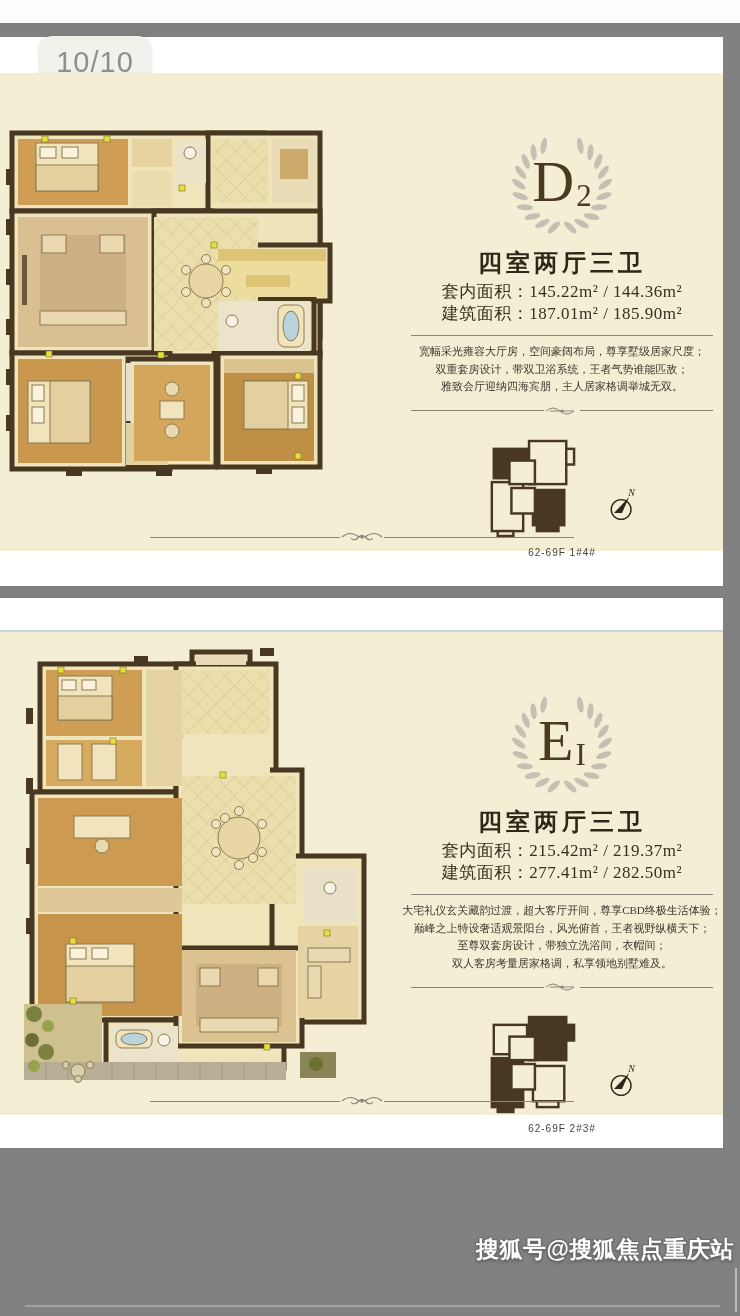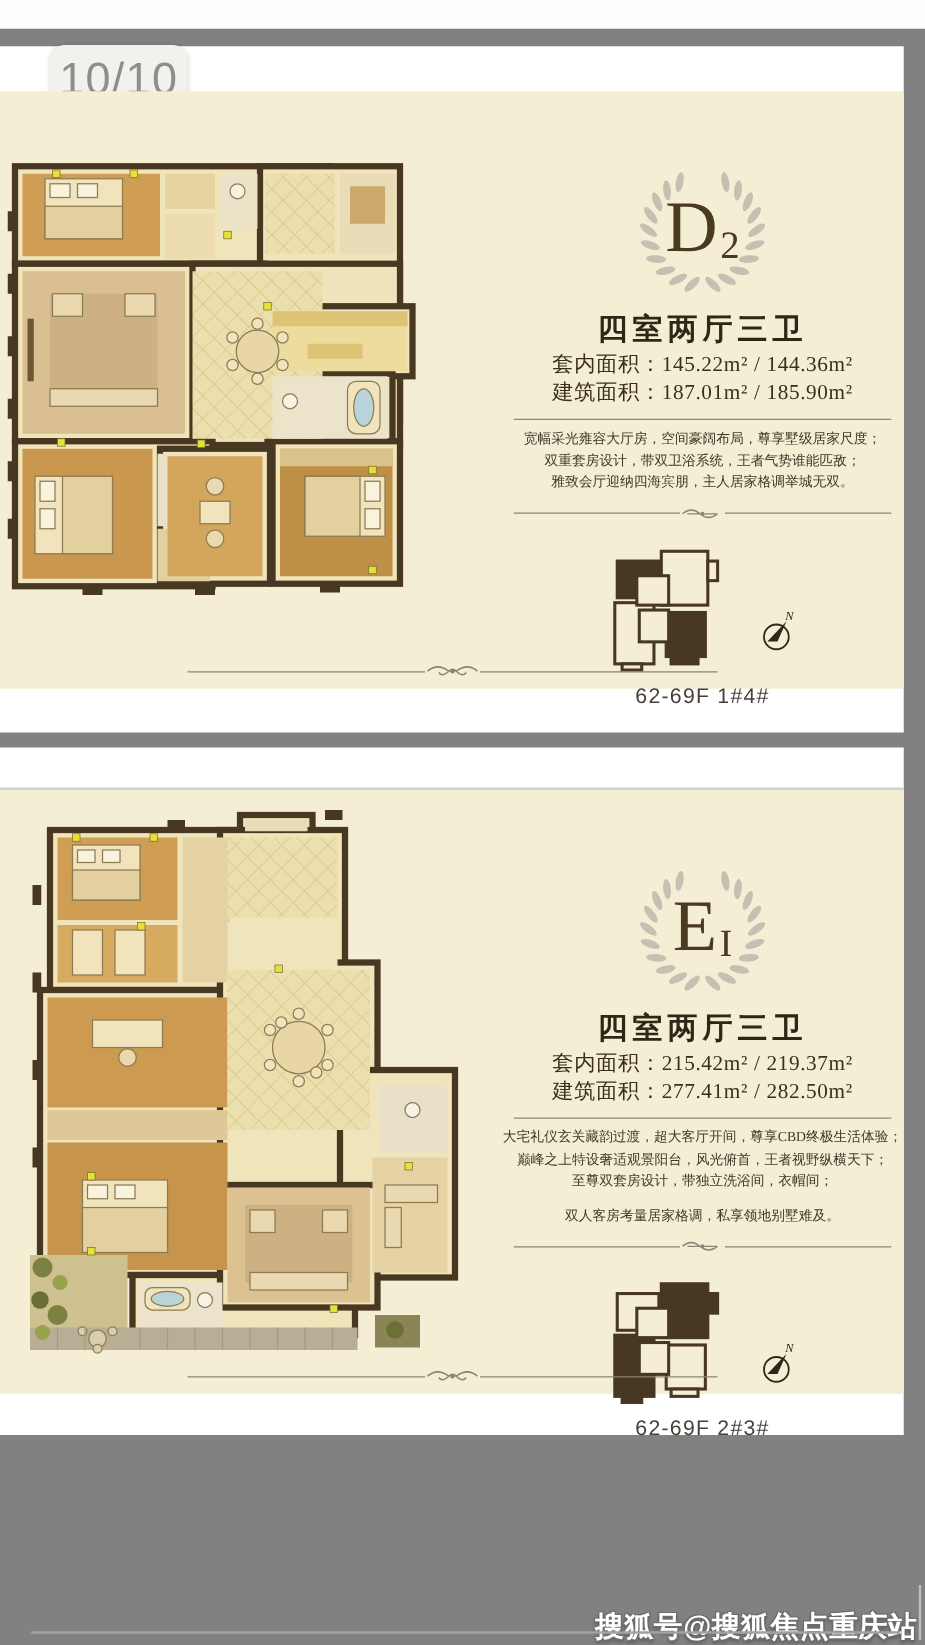--- a/index.html
+++ b/index.html
@@ -13,7 +13,7 @@
   .page2{top:598px;height:550px;}
   .badge{left:40px;top:36px;width:110px;height:53px;background:#f2f2ed;border-radius:12px;
          box-shadow:0 1px 4px rgba(0,0,0,.18);display:flex;align-items:center;justify-content:center;
-         font-family:"Liberation Sans","DejaVu Sans",sans-serif;font-size:36px;color:#8e8e8e;letter-spacing:1px;}
+         font-family:"Liberation Sans","DejaVu Sans",sans-serif;font-size:29px;color:#8e8e8e;letter-spacing:1px;}
   .watermark{right:6px;top:1286px;font-family:"Liberation Sans","DejaVu Sans",sans-serif;
          font-weight:bold;font-size:23px;color:#ffffff;letter-spacing:.5px;
          text-shadow:-1px -1px 0 #6b6b6b,1px -1px 0 #6b6b6b,-1px 1px 0 #6b6b6b,1px 1px 0 #6b6b6b,0 2px 3px rgba(60,60,60,.6);}

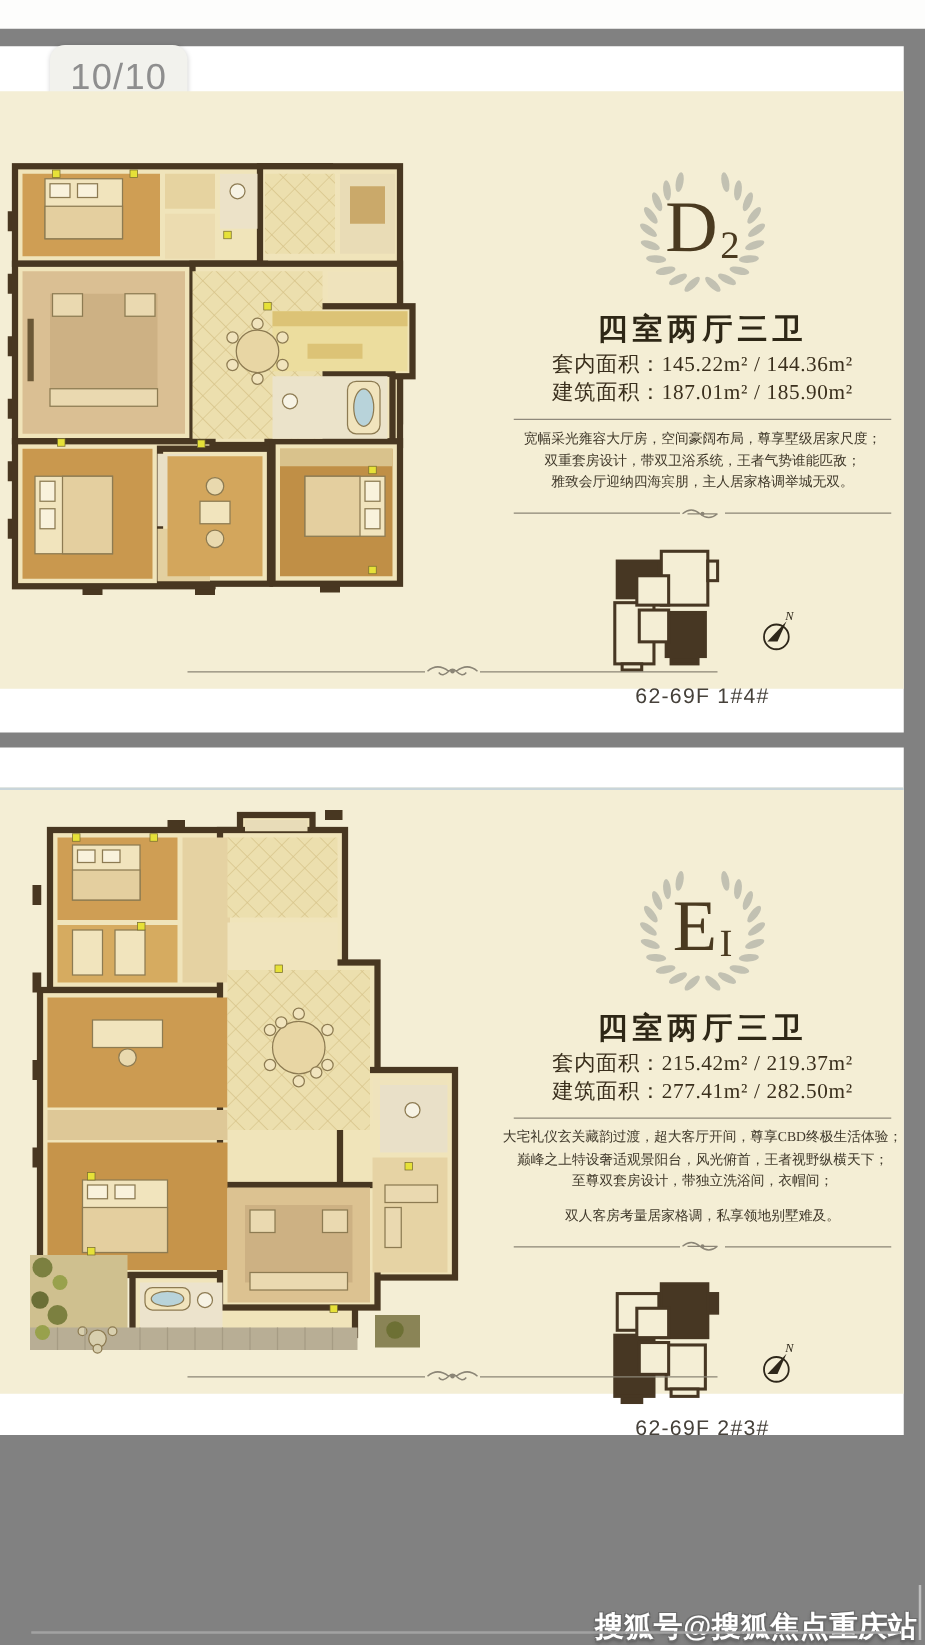--- a/index.html
+++ b/index.html
@@ -44,7 +44,7 @@
   .card-orn .ln{width:190px;}
   .keyplan-row{margin-top:22px;width:280px;display:flex;align-items:flex-end;justify-content:center;gap:26px;}
   .keyplan-label{margin-top:8px;width:280px;text-align:center;
-      font-family:"Liberation Sans","DejaVu Sans",sans-serif;font-size:17px;color:#46413a;letter-spacing:1px;}
+      font-family:"Liberation Sans","DejaVu Sans",sans-serif;font-size:10px;color:#46413a;letter-spacing:1px;}
   .planbox{position:absolute;}
 </style>
 </head>

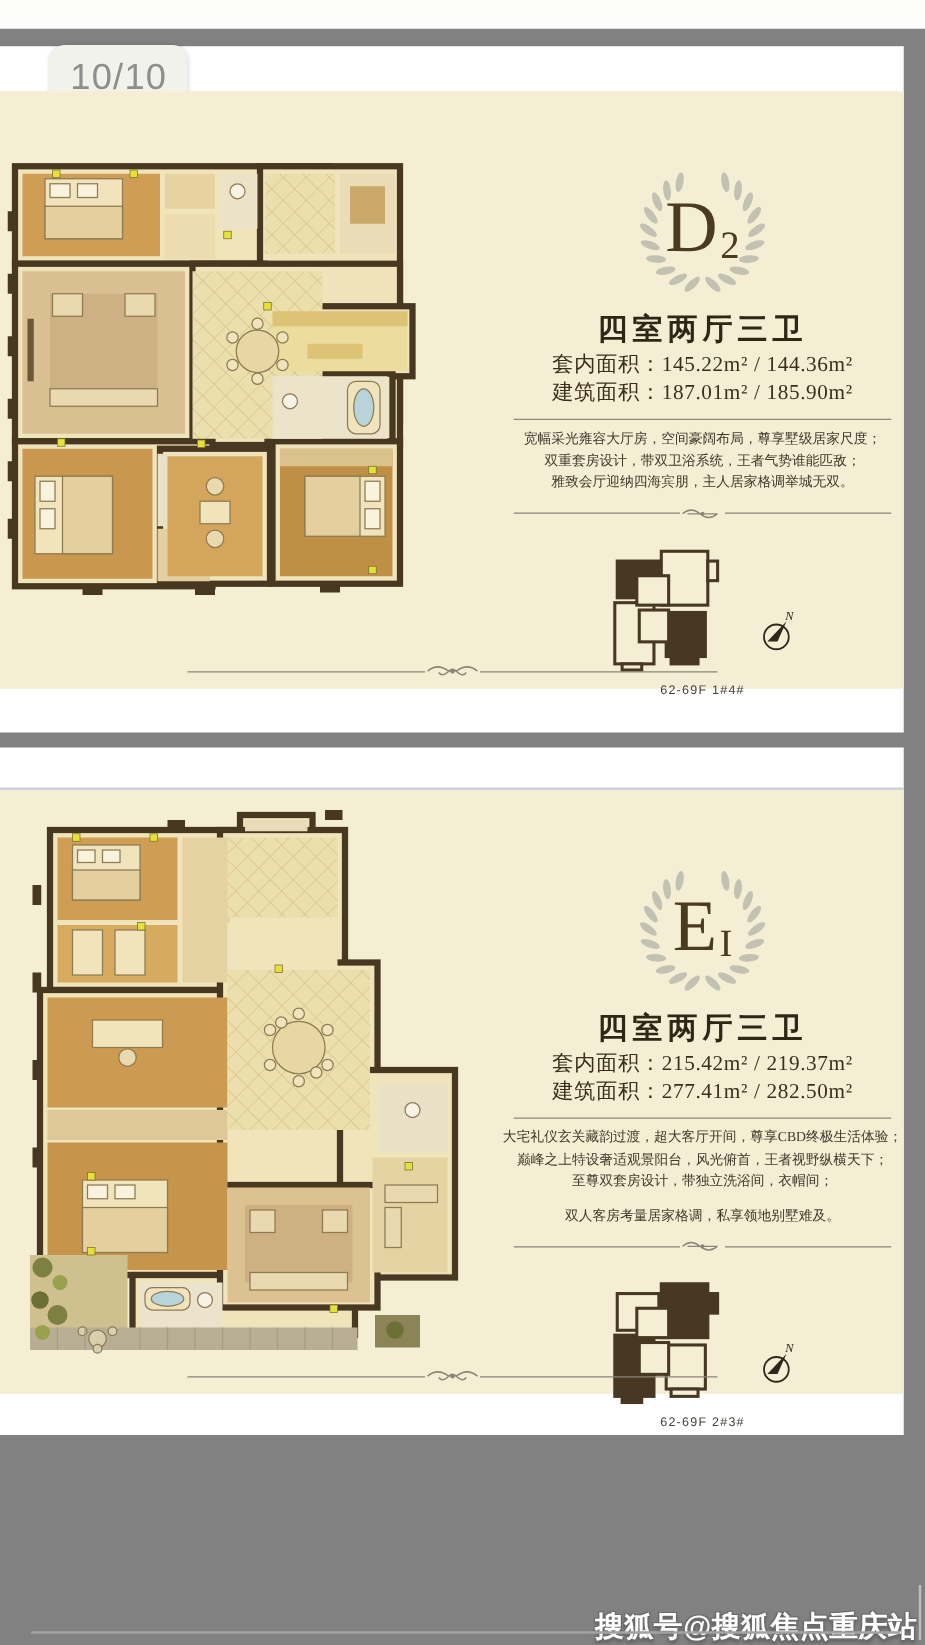--- a/index.html
+++ b/index.html
@@ -388,7 +388,7 @@
     <div class="desc">大宅礼仪玄关藏韵过渡，超大客厅开间，尊享CBD终极生活体验；</div>
     <div class="desc" style="margin-top:0;text-align:center;">巅峰之上特设奢适观景阳台，风光俯首，王者视野纵横天下；</div>
     <div class="desc" style="margin-top:0;">至尊双套房设计，带独立洗浴间，衣帽间；</div>
-    <div class="desc" style="margin-top:10px;">双人客房考量居家格调，私享领地别墅难及。</div>
+    <div class="desc" style="margin-top:0;">双人客房考量居家格调，私享领地别墅难及。</div>
     <div class="orn-row orn-small">
       <div class="ln"></div>
       <svg width="36" height="12" viewBox="0 0 36 12">

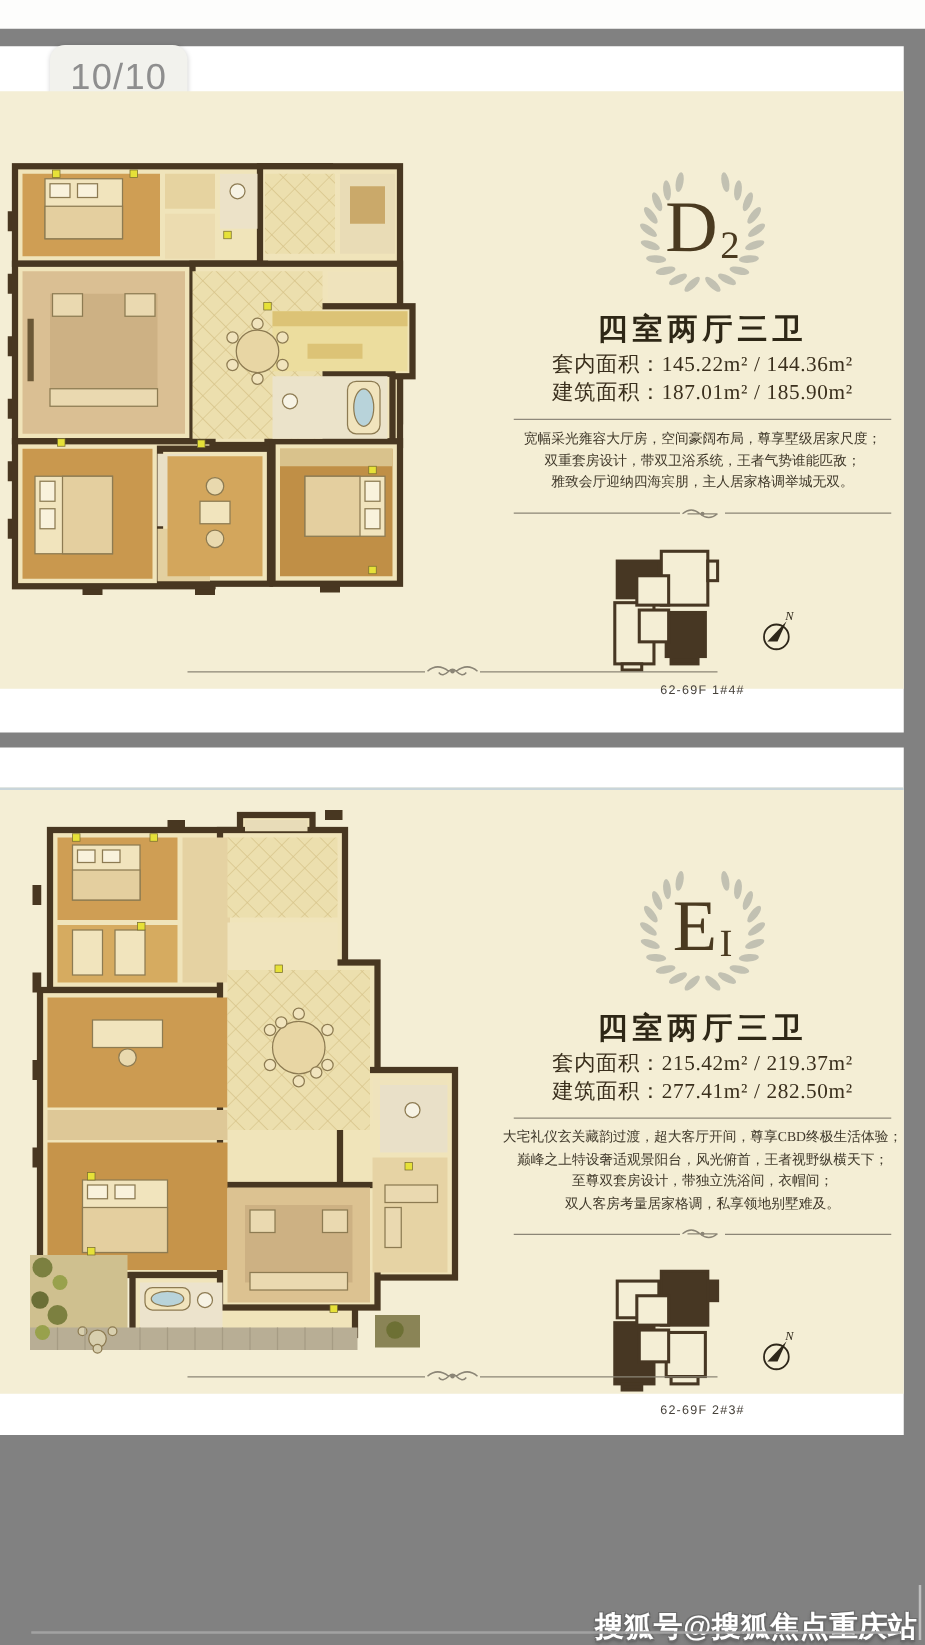--- a/index.html
+++ b/index.html
@@ -14,7 +14,7 @@
   .badge{left:40px;top:36px;width:110px;height:53px;background:#f2f2ed;border-radius:12px;
          box-shadow:0 1px 4px rgba(0,0,0,.18);display:flex;align-items:center;justify-content:center;
          font-family:"Liberation Sans","DejaVu Sans",sans-serif;font-size:29px;color:#8e8e8e;letter-spacing:1px;}
-  .watermark{right:6px;top:1286px;font-family:"Liberation Sans","DejaVu Sans",sans-serif;
+  .watermark{right:6px;top:1234px;font-family:"Liberation Sans","DejaVu Sans",sans-serif;
          font-weight:bold;font-size:23px;color:#ffffff;letter-spacing:.5px;
          text-shadow:-1px -1px 0 #6b6b6b,1px -1px 0 #6b6b6b,-1px 1px 0 #6b6b6b,1px 1px 0 #6b6b6b,0 2px 3px rgba(60,60,60,.6);}
   .bottom-line{left:25px;top:1305px;width:695px;height:2px;background:#a2a2a2;}

